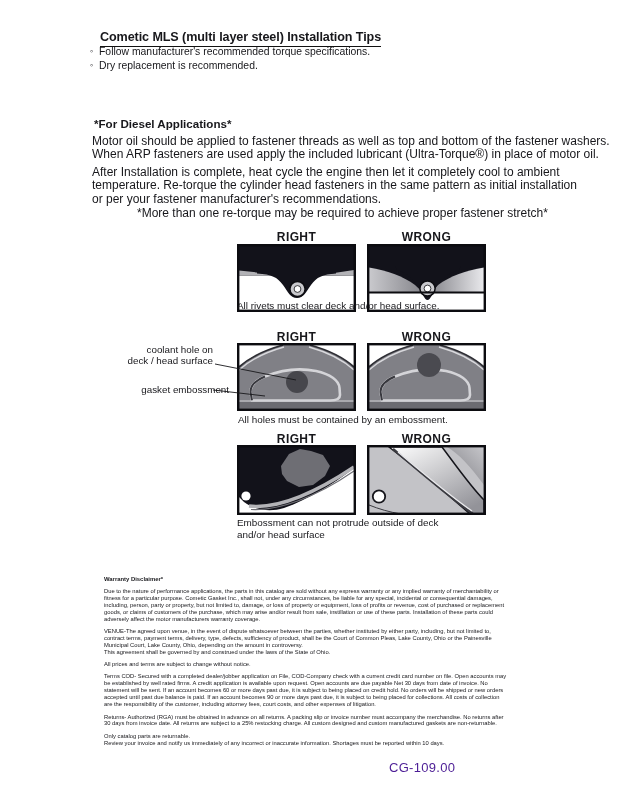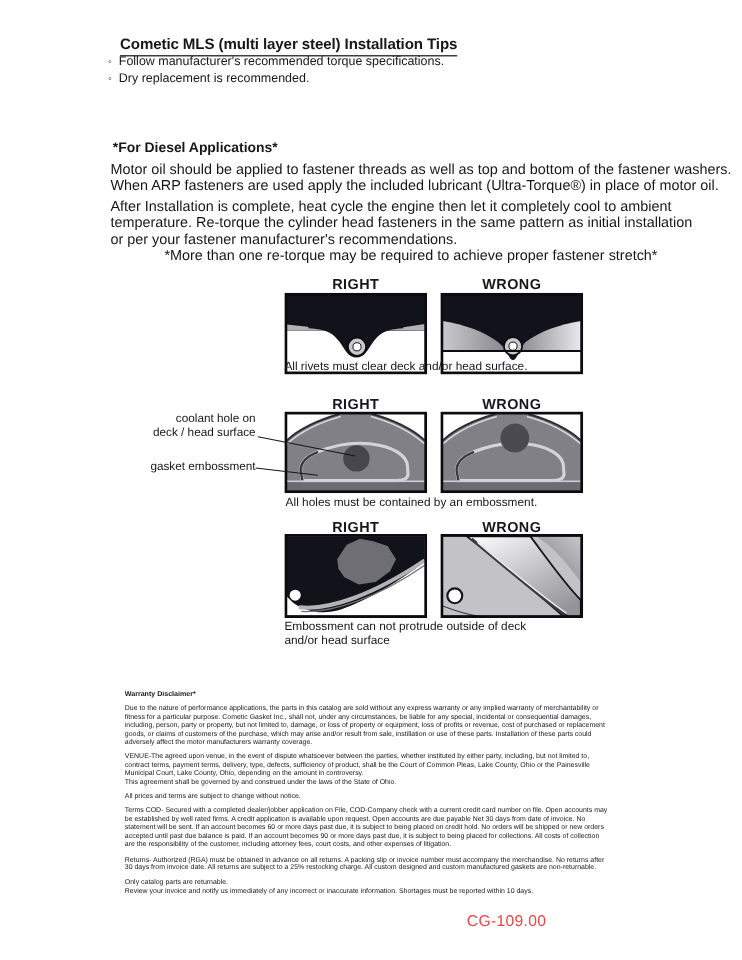--- a/index.html
+++ b/index.html
@@ -105,7 +105,7 @@
 
 <div class="abs ptr-label pre" style="left:60px; top:344px;">coolant hole on
 deck / head surface</div>
-<div class="abs ptr-label" style="left:60px; top:384px;">gasket embossment</div>
+<div class="abs ptr-label" style="left:76px; top:384px;">gasket embossment</div>
 
 <svg class="abs dbox" style="left:237px; top:343px;" width="119" height="68" viewBox="0 0 119 68">
   <rect x="1" y="1" width="117" height="66" fill="#808086"></rect>

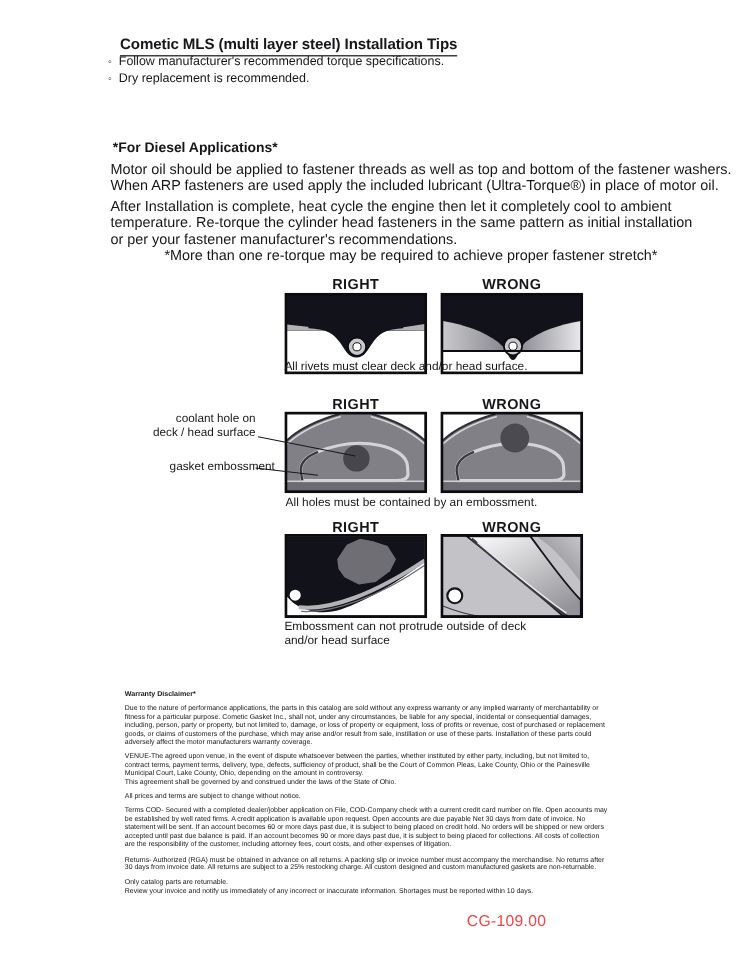--- a/index.html
+++ b/index.html
@@ -40,7 +40,7 @@
   .legal h4 { margin:0 0 5px 0; font-size:5.9px; font-weight:bold; }
   .legal p { margin:0 0 5.5px 0; }
 
-  .footer-code { left:389px; top:760px; font-size:13px; color:#ef4444; letter-spacing:0.3px; }
+  .footer-code { left:389px; top:760px; font-size:13px; color:#4c1d95; letter-spacing:0.3px; }
 
   svg.dbox { display:block; }
 </style>

